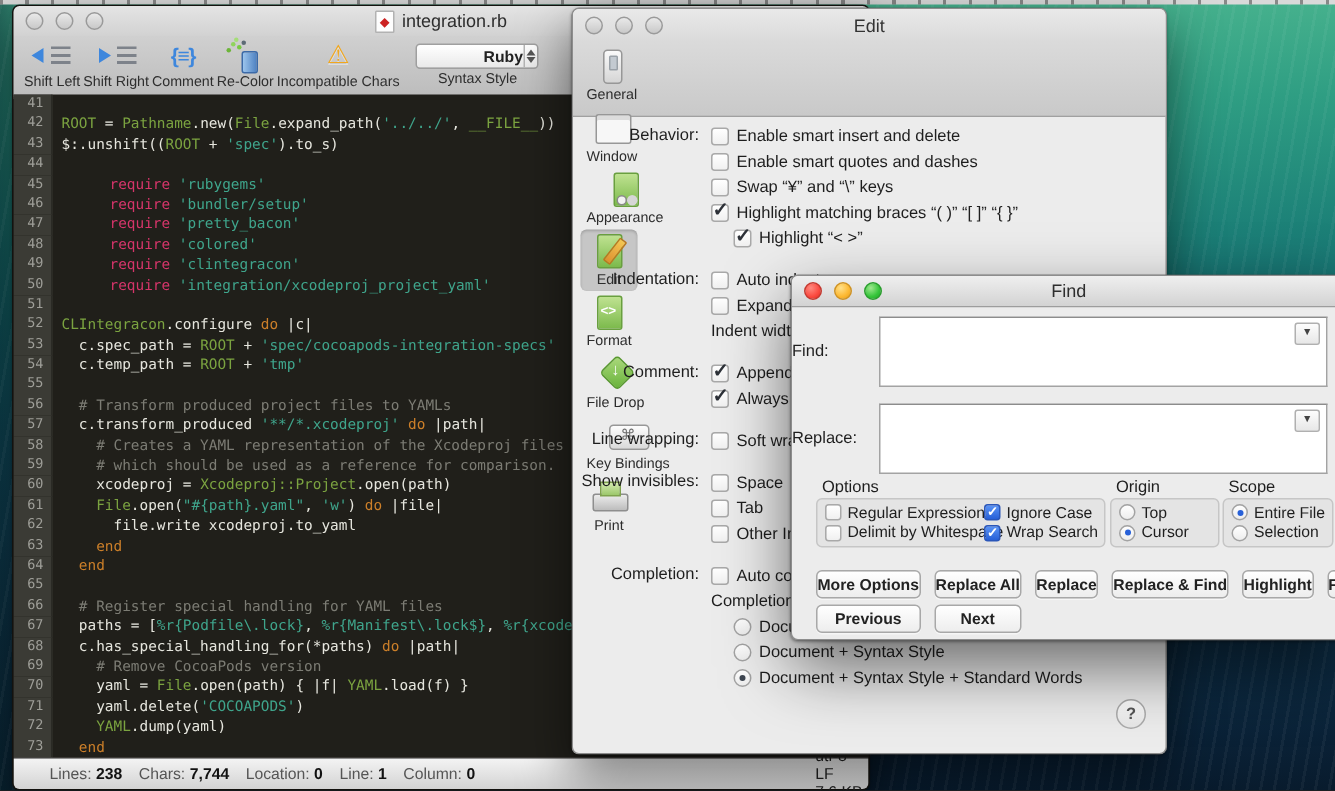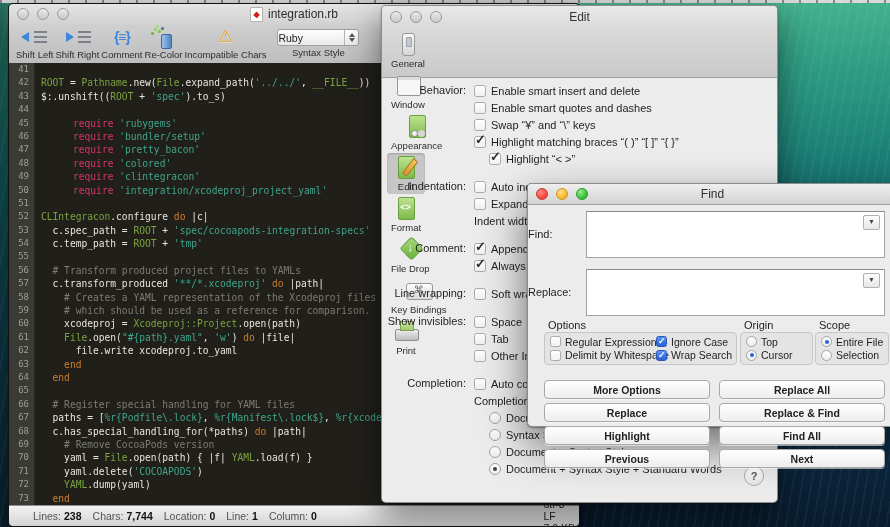--- a/index.html
+++ b/index.html
@@ -55,7 +55,7 @@
   .syntaxgroup{display:flex;flex-direction:column;align-items:center;margin-left:10px;}
   .popup{width:82px;height:17px;margin-top:2px;background:linear-gradient(#ffffff,#e9e9e9);
     border:1px solid #9f9f9f;border-radius:3px;display:flex;align-items:center;box-sizing:border-box;}
-  .popup .pval{flex:1;font-size:10.5px;font-weight:normal;color:#222;text-align:left;}
+  .popup .pval{flex:1;font-size:10.5px;font-weight:bold;color:#222;text-align:left;padding-left:44px;}
   .popup .steppers{width:13px;height:100%;border-left:1px solid #b5b5b5;display:flex;flex-direction:column;
     align-items:center;justify-content:center;gap:1px;}
   .steppers i{display:block;width:0;height:0;border:3px solid transparent;}

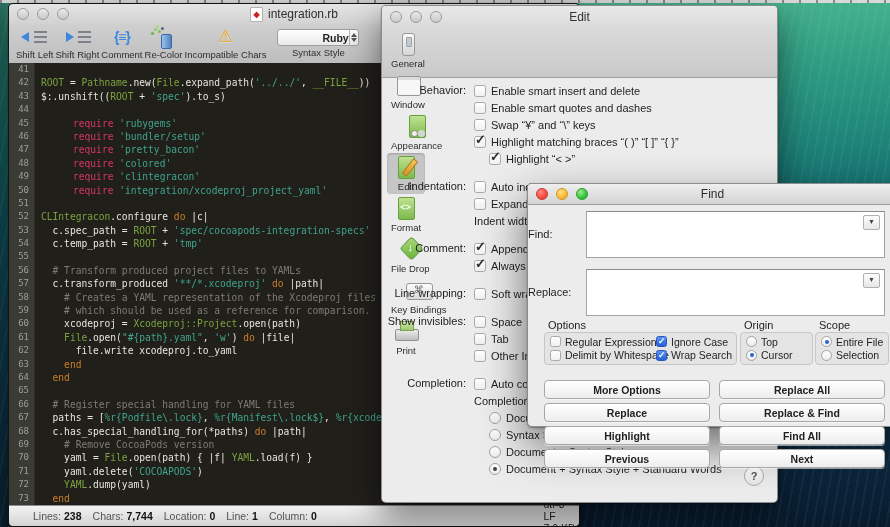--- a/index.html
+++ b/index.html
@@ -151,7 +151,7 @@
     margin-right:4px;position:relative;box-sizing:border-box;}
   .frd.on::after{content:"";position:absolute;left:2.5px;top:2.5px;width:4px;height:4px;border-radius:50%;background:#2760d8;}
   #find-buttons{position:absolute;left:16px;top:196px;width:341px;display:grid;
-    grid-template-columns:repeat(2,1fr);gap:4px 9px;}
+    grid-template-columns:repeat(6,1fr);gap:4px 9px;}
   .fbtn{height:17px;border:1px solid #a8a8a8;border-radius:4px;background:linear-gradient(#ffffff,#ededed);
     font-size:10.5px;font-weight:bold;color:#222;display:flex;align-items:center;justify-content:center;
     box-shadow:0 1px 0 rgba(255,255,255,.55);white-space:nowrap;}

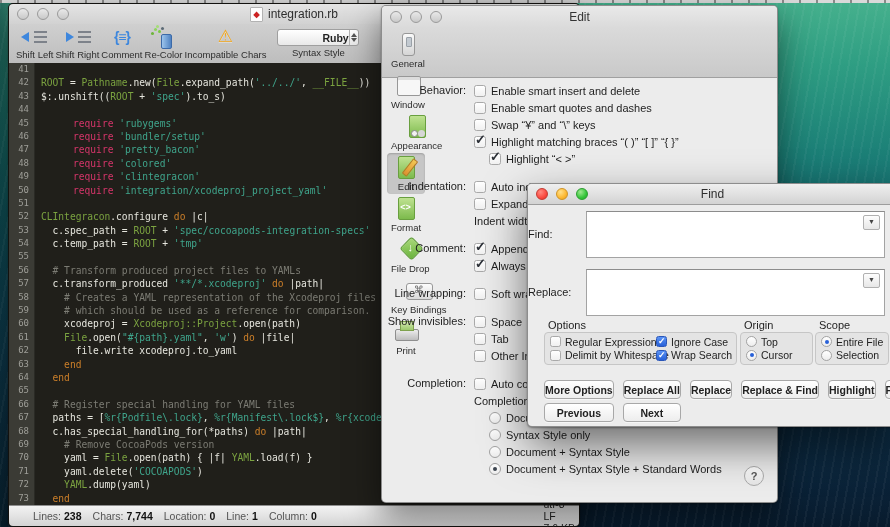--- a/index.html
+++ b/index.html
@@ -406,10 +406,6 @@
             </div>
             <div class="prow ind">
               <span class="rdo"></span>
-              <span>Syntax Style only</span>
-            </div>
-            <div class="prow ind">
-              <span class="rdo"></span>
               <span>Document + Syntax Style</span>
             </div>
             <div class="prow ind">

